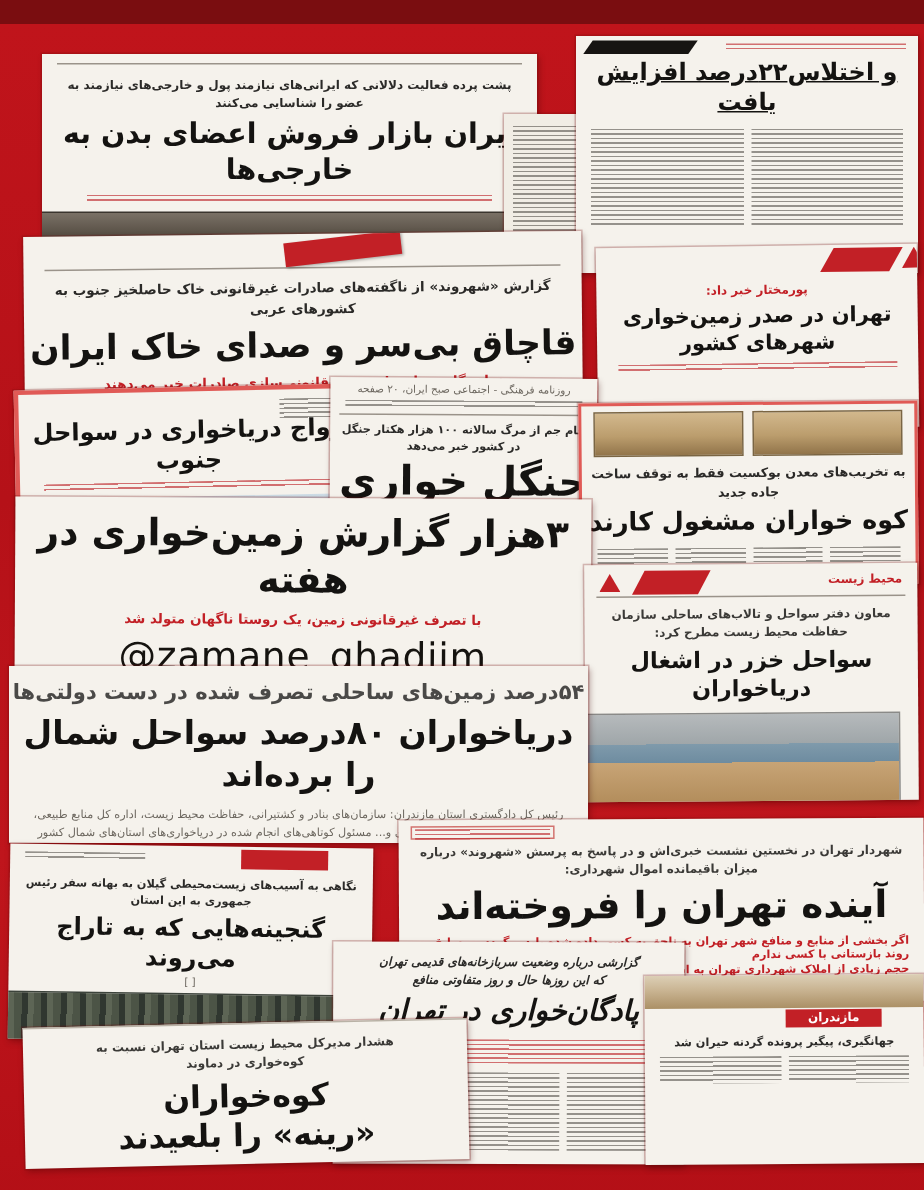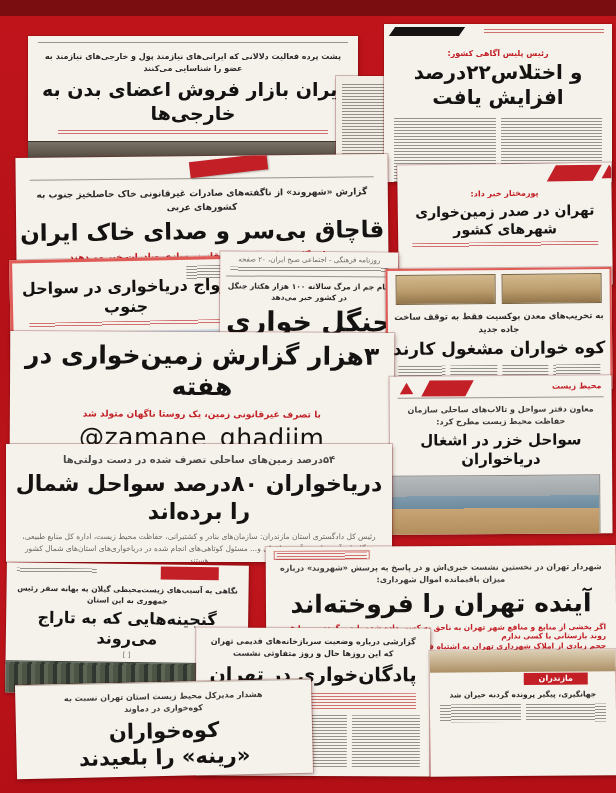--- a/index.html
+++ b/index.html
@@ -65,7 +65,6 @@
       <div class="blackcorner" style="left:8px; top:3px; width:70px; height:9px; transform:skewX(-35deg);"></div>
       <div class="lines red" style="position:absolute; right:8px; top:5px; width:120px; height:5px;"></div>
     </div>
-    <div class="kicker red" style="margin-top:10px;">رئیس پلیس آگاهی کشور:</div>
     <div class="headline" style="font-size:20px;">و اختلاس۲۲درصد افزایش یافت</div>
     <div class="cols" style="height:66px; margin:8px 10px 0;">
       <i class="lines"></i>

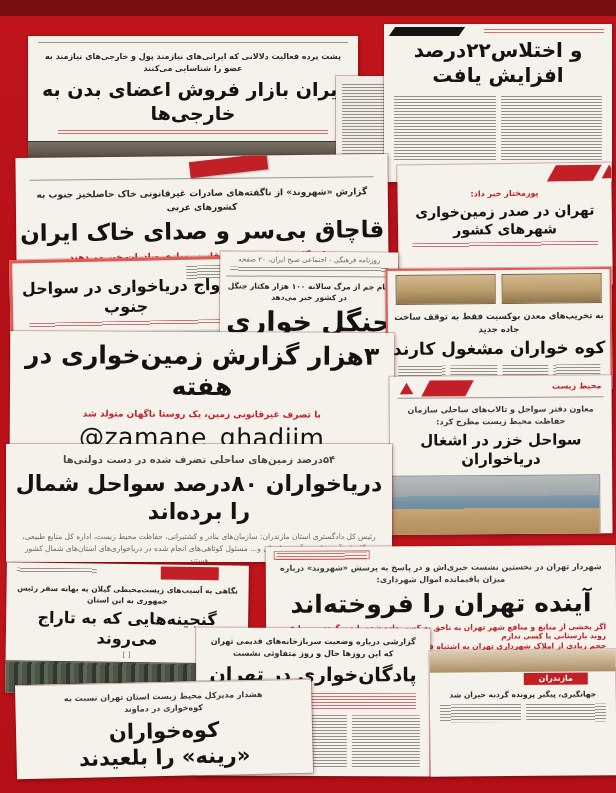--- a/index.html
+++ b/index.html
@@ -65,7 +65,7 @@
       <div class="blackcorner" style="left:8px; top:3px; width:70px; height:9px; transform:skewX(-35deg);"></div>
       <div class="lines red" style="position:absolute; right:8px; top:5px; width:120px; height:5px;"></div>
     </div>
-    <div class="headline" style="font-size:20px;">و اختلاس۲۲درصد افزایش یافت</div>
+    <div class="headline" style="font-size:16px;text-decoration:underline;">و اختلاس۲۲درصد افزایش یافت</div>
     <div class="cols" style="height:66px; margin:8px 10px 0;">
       <i class="lines"></i>
       <i class="lines"></i>

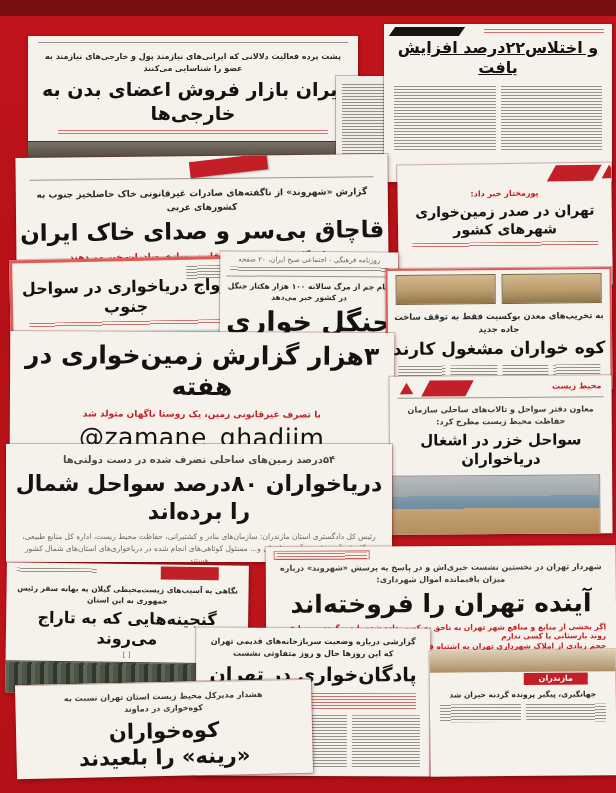--- a/index.html
+++ b/index.html
@@ -140,7 +140,7 @@
   </div>
 
   <div class="card" style="left:6px; top:428px; width:386px; height:118px;">
-    <div class="kicker" style="margin-top:8px; font-size:10px; color:#4a4947;">۵۴درصد زمین‌های ساحلی تصرف شده در دست دولتی‌ها</div>
+    <div class="kicker" style="margin-top:8px; font-size:14px; color:#4a4947;">۵۴درصد زمین‌های ساحلی تصرف شده در دست دولتی‌ها</div>
     <div class="headline" style="font-size:22px; margin-top:3px;">دریاخواران ۸۰درصد سواحل شمال را برده‌اند</div>
     <div class="tinygray" style="margin:6px 12px 0; font-size:7.5px; line-height:1.6;">رئیس کل دادگستری استان مازندران: سازمان‌های بنادر و کشتیرانی، حفاظت محیط زیست، اداره کل منابع طبیعی، جنگل‌ها و آبخیزداری و آب منطقه‌ای و... مسئول کوتاهی‌های انجام شده در دریاخواری‌های استان‌های شمال کشور هستند</div>
 

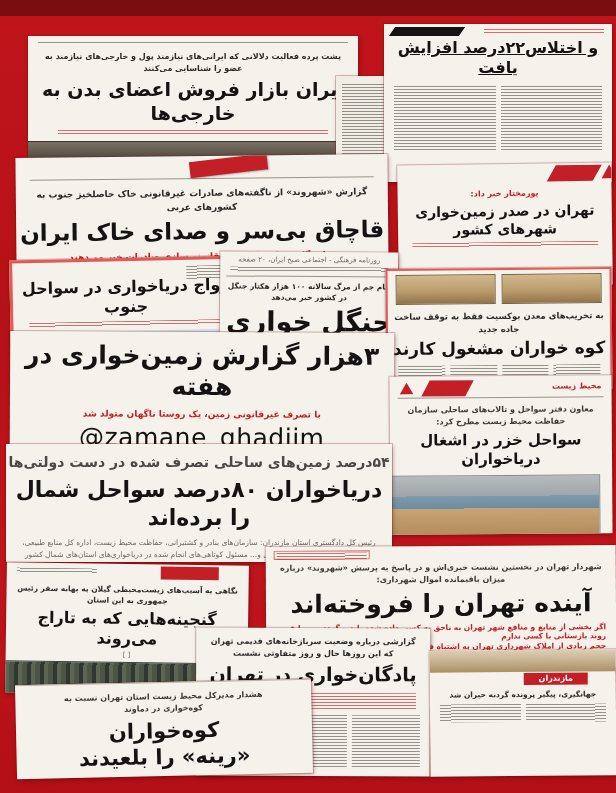--- a/index.html
+++ b/index.html
@@ -171,7 +171,7 @@
     </div>
   </div>
 
-  <div class="card" style="left:196px; top:612px; width:234px; height:148px; transform:rotate(0.2deg);">
+  <div class="card" style="left:222px; top:612px; width:234px; height:148px; transform:rotate(0.2deg);font-style:italic;">
     <div class="kicker" style="margin:8px 8px 0; font-size:8px;">گزارشی درباره وضعیت سربازخانه‌های قدیمی تهران</div>
     <div class="kicker" style="font-size:8px;">که این روزها حال و روز متفاوتی نشست</div>
     <div class="headline" style="font-size:19px; margin-top:3px;">پادگان‌خواری در تهران</div>

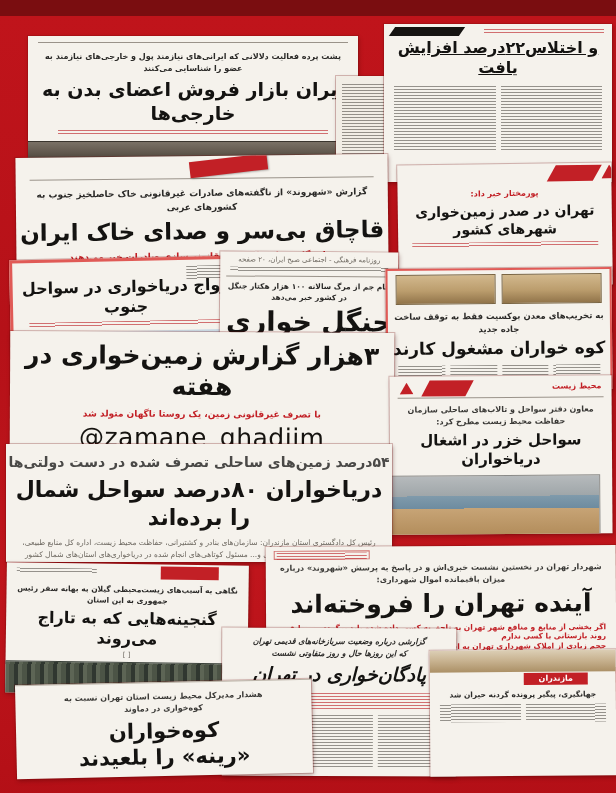--- a/index.html
+++ b/index.html
@@ -173,7 +173,7 @@
 
   <div class="card" style="left:222px; top:612px; width:234px; height:148px; transform:rotate(0.2deg);font-style:italic;">
     <div class="kicker" style="margin:8px 8px 0; font-size:8px;">گزارشی درباره وضعیت سربازخانه‌های قدیمی تهران</div>
-    <div class="kicker" style="font-size:8px;">که این روزها حال و روز متفاوتی نشست</div>
+    <div class="kicker" style="font-size:8px;">که این روزها حال و روز متفاوتی منافع</div>
     <div class="headline" style="font-size:19px; margin-top:3px;">پادگان‌خواری در تهران</div>
     <div class="lines red" style="height:16px; margin:6px 14px 0;"></div>
     <div class="cols" style="height:52px; margin:6px 10px 0;">

